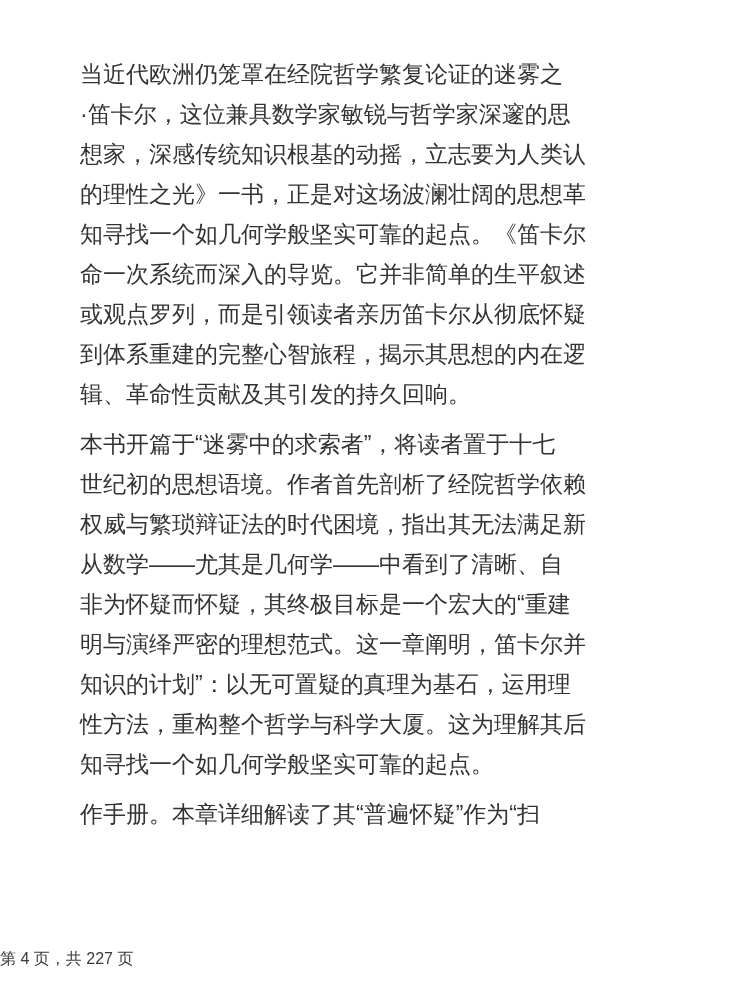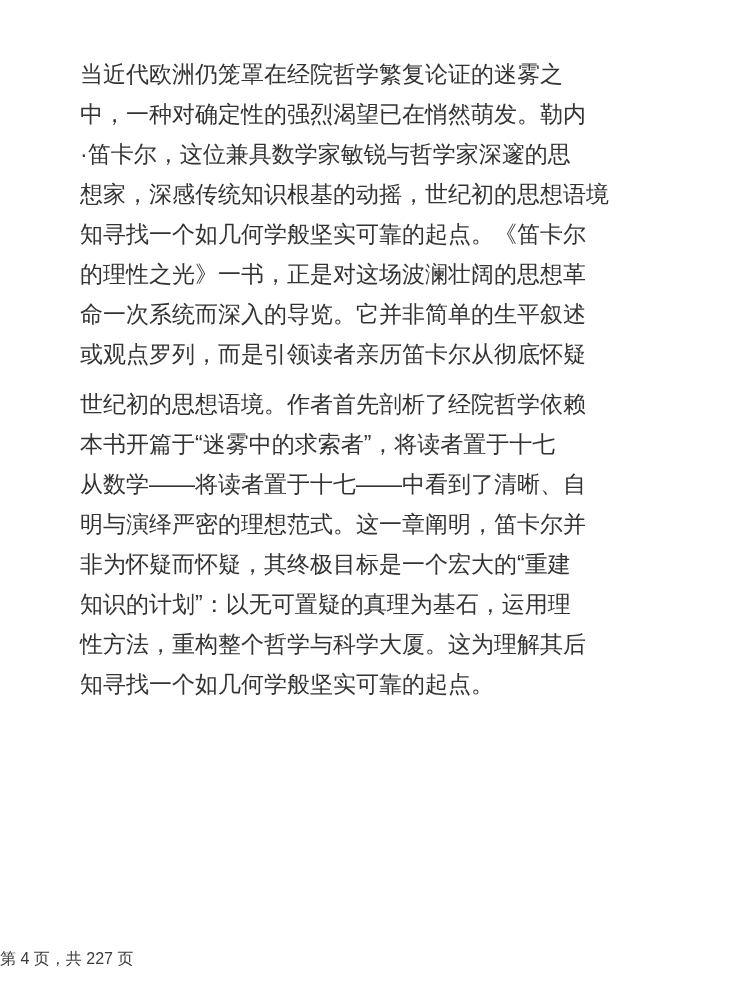--- a/index.html
+++ b/index.html
@@ -51,7 +51,6 @@
 
     <div class="paragraph">
       <div class="line">当近代欧洲仍笼罩在经院哲学繁复论证的迷雾之</div>
-      <div class="line">中，一种对确定性的强烈渴望已在悄然萌发。勒内</div>
       <div class="line">·笛卡尔，这位兼具数学家敏锐与哲学家深邃的思</div>
       <div class="line">想家，深感传统知识根基的动摇，世纪初的思想语境</div>
       <div class="line">知寻找一个如几何学般坚实可靠的起点。《笛卡尔</div>

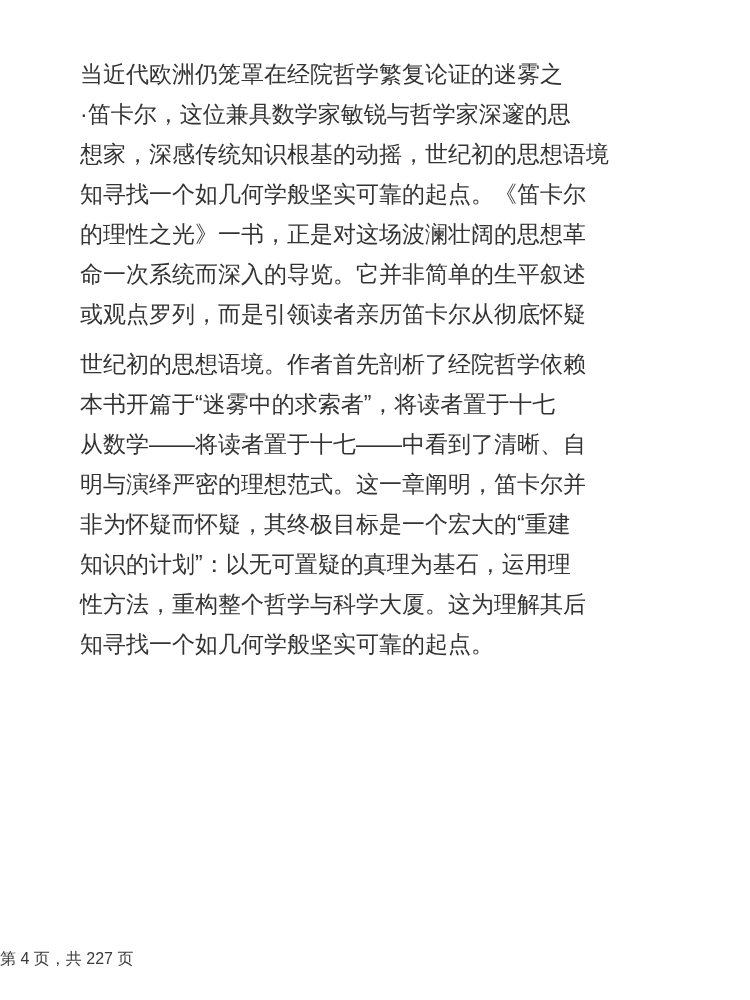--- a/index.html
+++ b/index.html
@@ -52,7 +52,7 @@
     <div class="paragraph">
       <div class="line">当近代欧洲仍笼罩在经院哲学繁复论证的迷雾之</div>
       <div class="line">·笛卡尔，这位兼具数学家敏锐与哲学家深邃的思</div>
-      <div class="line">想家，深感传统知识根基的动摇，世纪初的思想语境</div>
+      <div class="line">想家，深感传统知识根基的动摇，立志要为人类认</div>
       <div class="line">知寻找一个如几何学般坚实可靠的起点。《笛卡尔</div>
       <div class="line">的理性之光》一书，正是对这场波澜壮阔的思想革</div>
       <div class="line">命一次系统而深入的导览。它并非简单的生平叙述</div>

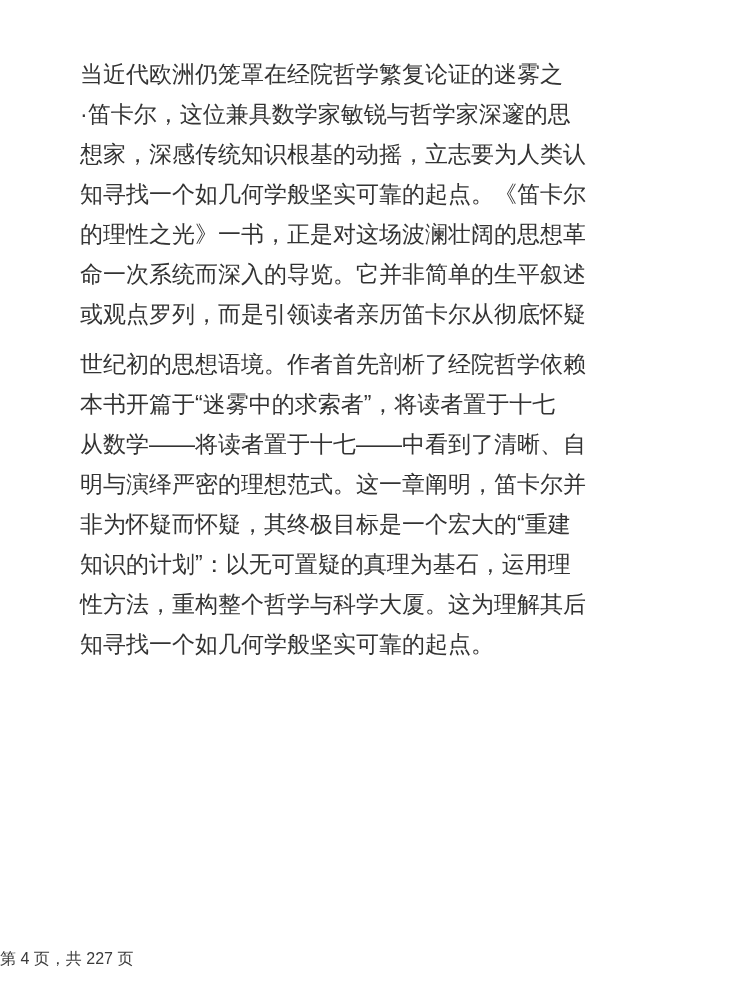--- a/index.html
+++ b/index.html
@@ -53,8 +53,8 @@
       <div class="line">当近代欧洲仍笼罩在经院哲学繁复论证的迷雾之</div>
       <div class="line">·笛卡尔，这位兼具数学家敏锐与哲学家深邃的思</div>
       <div class="line">想家，深感传统知识根基的动摇，立志要为人类认</div>
+      <div class="line">的理性之光》一书，正是对这场波澜壮阔的思想革</div>
       <div class="line">知寻找一个如几何学般坚实可靠的起点。《笛卡尔</div>
-      <div class="line">的理性之光》一书，正是对这场波澜壮阔的思想革</div>
       <div class="line">命一次系统而深入的导览。它并非简单的生平叙述</div>
       <div class="line">或观点罗列，而是引领读者亲历笛卡尔从彻底怀疑</div>
     </div>

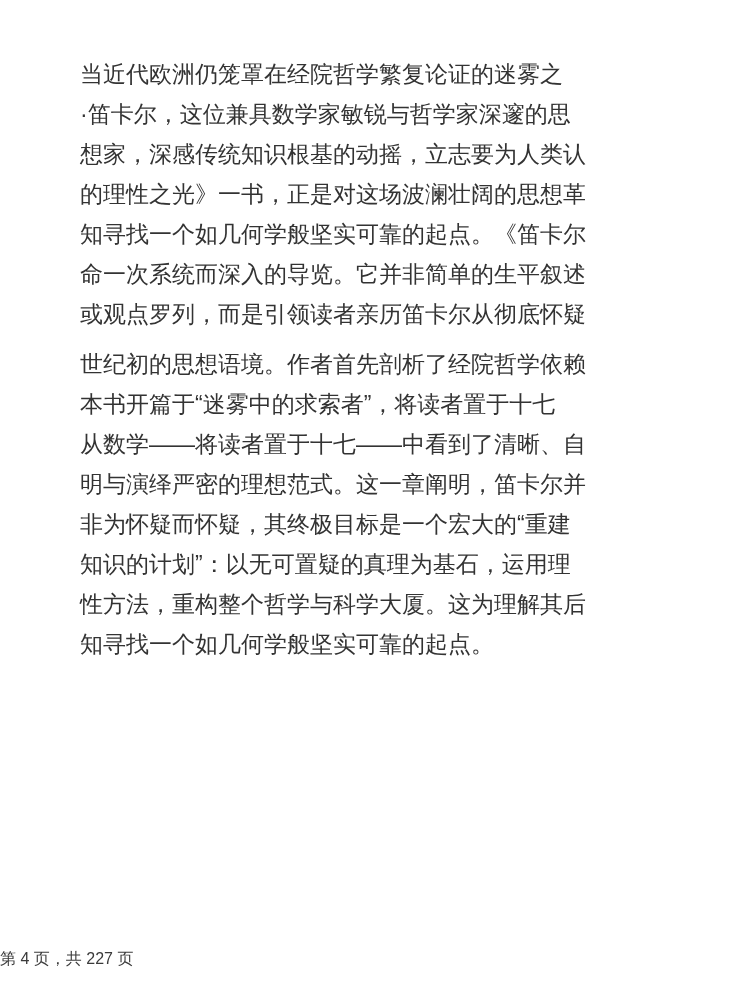--- a/index.html
+++ b/index.html
@@ -57,6 +57,7 @@
       <div class="line">知寻找一个如几何学般坚实可靠的起点。《笛卡尔</div>
       <div class="line">命一次系统而深入的导览。它并非简单的生平叙述</div>
       <div class="line">或观点罗列，而是引领读者亲历笛卡尔从彻底怀疑</div>
+      <div class="line">到体系重建的完整心智旅程，揭示其思想的内在逻</div>
     </div>
 
     <div class="paragraph">

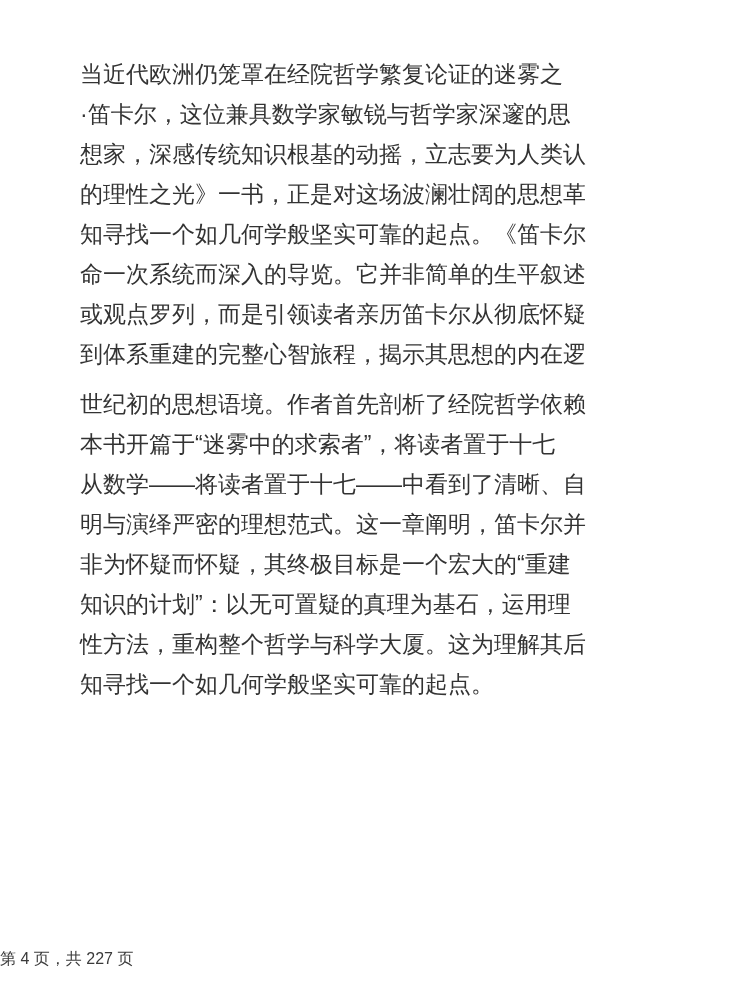--- a/index.html
+++ b/index.html
@@ -58,6 +58,7 @@
       <div class="line">命一次系统而深入的导览。它并非简单的生平叙述</div>
       <div class="line">或观点罗列，而是引领读者亲历笛卡尔从彻底怀疑</div>
       <div class="line">到体系重建的完整心智旅程，揭示其思想的内在逻</div>
+      <div class="line">辑、革命性贡献及其引发的持久回响。</div>
     </div>
 
     <div class="paragraph">

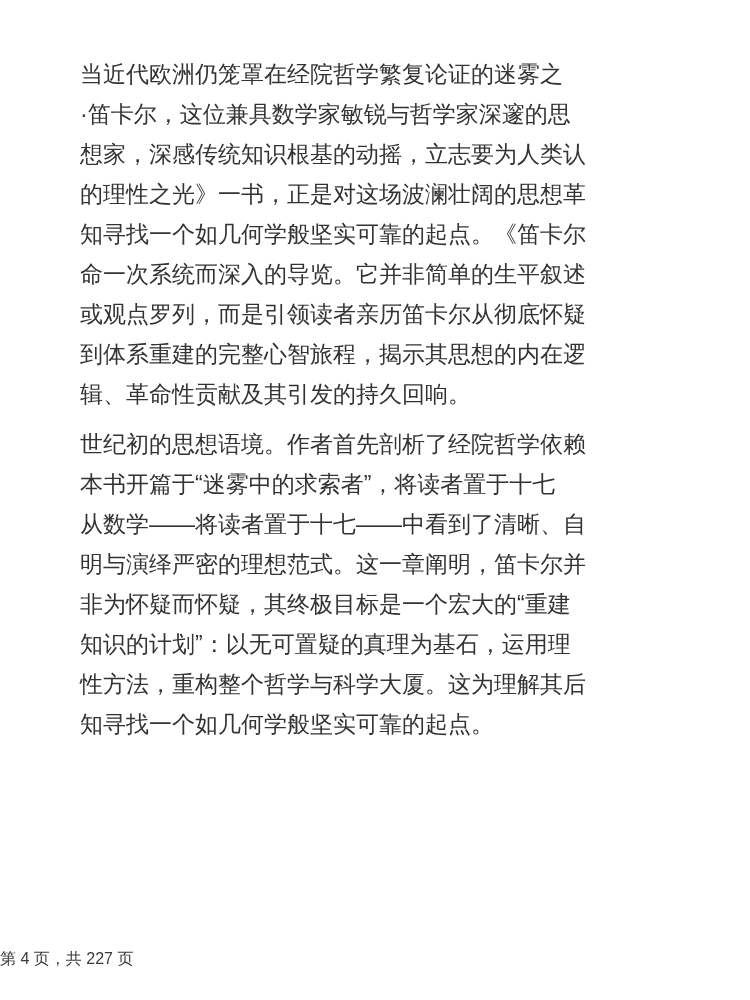--- a/index.html
+++ b/index.html
@@ -62,8 +62,8 @@
     </div>
 
     <div class="paragraph">
+      <div class="line">本书开篇于“迷雾中的求索者”，将读者置于十七</div>
       <div class="line">世纪初的思想语境。作者首先剖析了经院哲学依赖</div>
-      <div class="line">本书开篇于“迷雾中的求索者”，将读者置于十七</div>
       <div class="line">从数学——将读者置于十七——中看到了清晰、自</div>
       <div class="line">明与演绎严密的理想范式。这一章阐明，笛卡尔并</div>
       <div class="line">非为怀疑而怀疑，其终极目标是一个宏大的“重建</div>

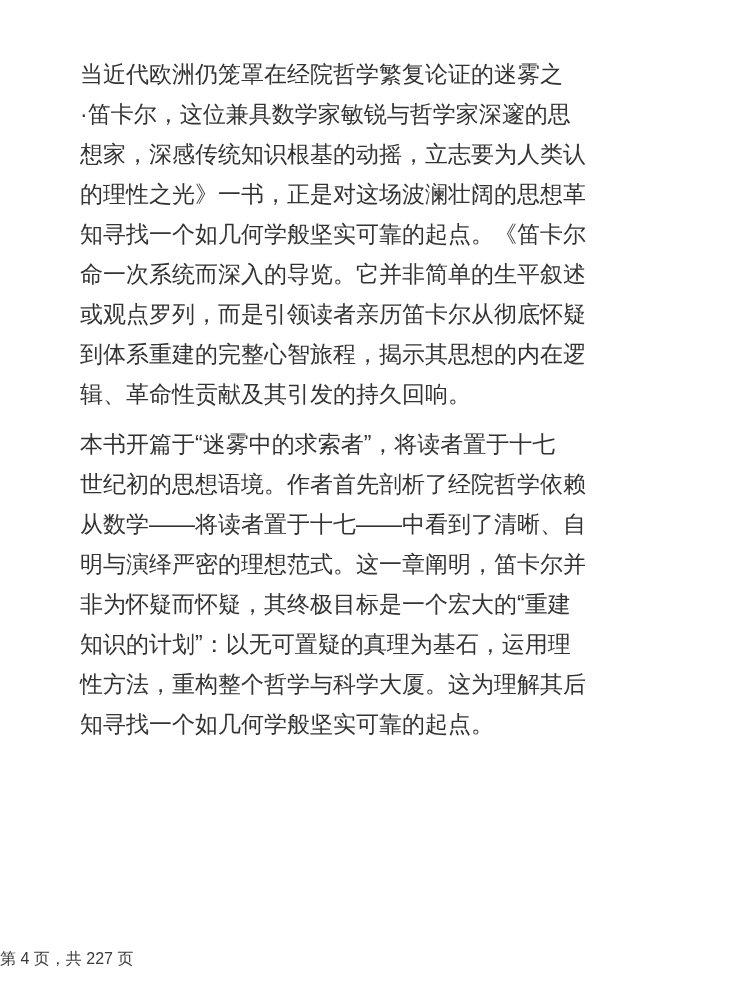--- a/index.html
+++ b/index.html
@@ -64,6 +64,7 @@
     <div class="paragraph">
       <div class="line">本书开篇于“迷雾中的求索者”，将读者置于十七</div>
       <div class="line">世纪初的思想语境。作者首先剖析了经院哲学依赖</div>
+      <div class="line">权威与繁琐辩证法的时代困境，指出其无法满足新</div>
       <div class="line">从数学——将读者置于十七——中看到了清晰、自</div>
       <div class="line">明与演绎严密的理想范式。这一章阐明，笛卡尔并</div>
       <div class="line">非为怀疑而怀疑，其终极目标是一个宏大的“重建</div>

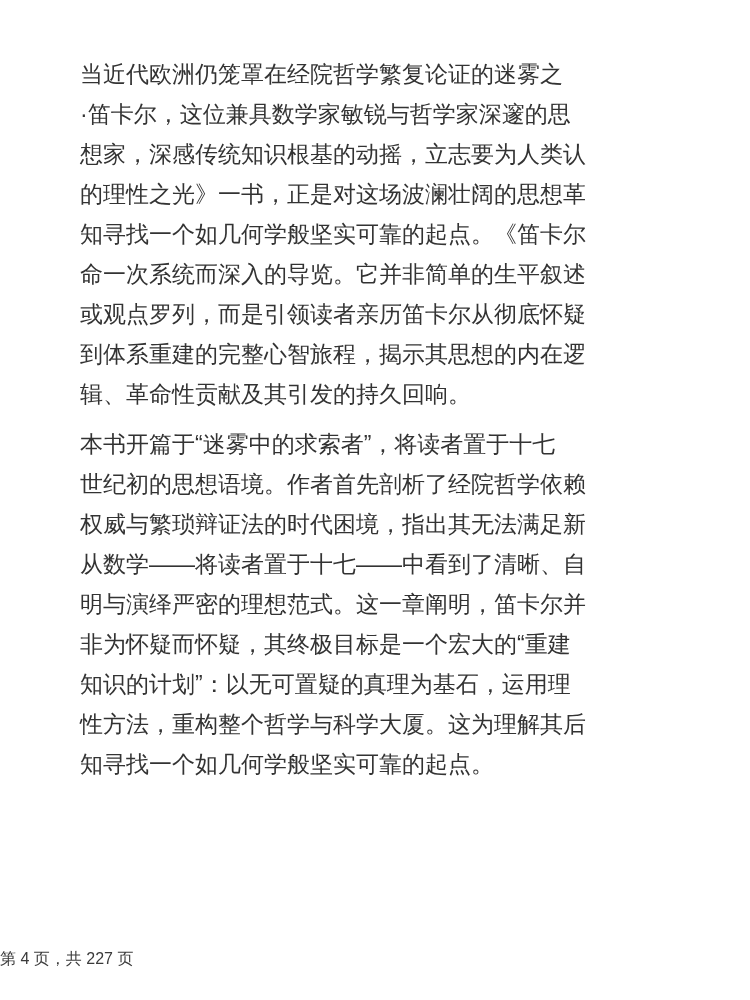--- a/index.html
+++ b/index.html
@@ -65,7 +65,7 @@
       <div class="line">本书开篇于“迷雾中的求索者”，将读者置于十七</div>
       <div class="line">世纪初的思想语境。作者首先剖析了经院哲学依赖</div>
       <div class="line">权威与繁琐辩证法的时代困境，指出其无法满足新</div>
-      <div class="line">从数学——将读者置于十七——中看到了清晰、自</div>
+      <div class="line">从数学——尤其是几何学——中看到了清晰、自</div>
       <div class="line">明与演绎严密的理想范式。这一章阐明，笛卡尔并</div>
       <div class="line">非为怀疑而怀疑，其终极目标是一个宏大的“重建</div>
       <div class="line">知识的计划”：以无可置疑的真理为基石，运用理</div>

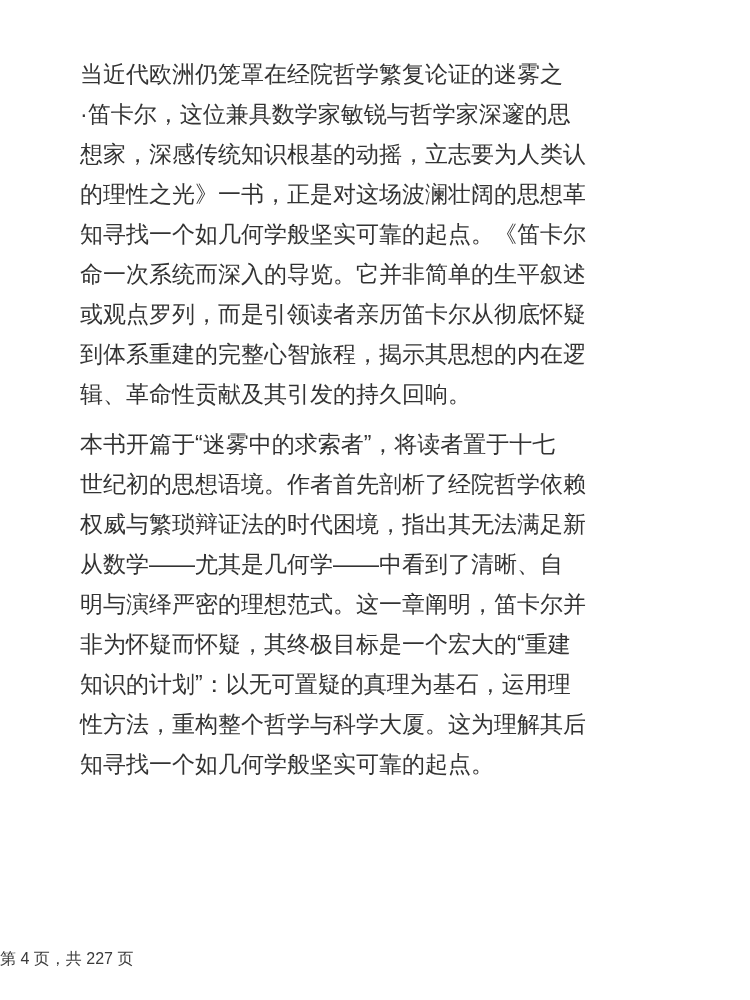--- a/index.html
+++ b/index.html
@@ -66,8 +66,8 @@
       <div class="line">世纪初的思想语境。作者首先剖析了经院哲学依赖</div>
       <div class="line">权威与繁琐辩证法的时代困境，指出其无法满足新</div>
       <div class="line">从数学——尤其是几何学——中看到了清晰、自</div>
+      <div class="line">非为怀疑而怀疑，其终极目标是一个宏大的“重建</div>
       <div class="line">明与演绎严密的理想范式。这一章阐明，笛卡尔并</div>
-      <div class="line">非为怀疑而怀疑，其终极目标是一个宏大的“重建</div>
       <div class="line">知识的计划”：以无可置疑的真理为基石，运用理</div>
       <div class="line">性方法，重构整个哲学与科学大厦。这为理解其后</div>
       <div class="line">知寻找一个如几何学般坚实可靠的起点。</div>

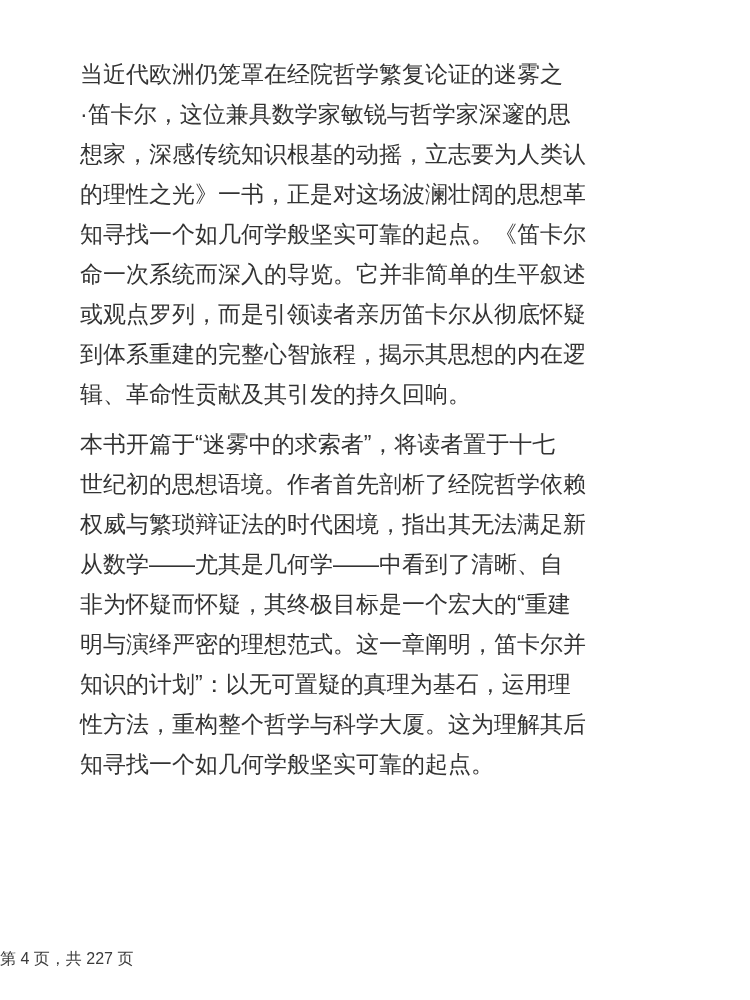--- a/index.html
+++ b/index.html
@@ -74,6 +74,7 @@
     </div>
 
     <div class="paragraph">
+      <div class="line">作手册。本章详细解读了其“普遍怀疑”作为“扫</div>
     </div>
 
   </div>

